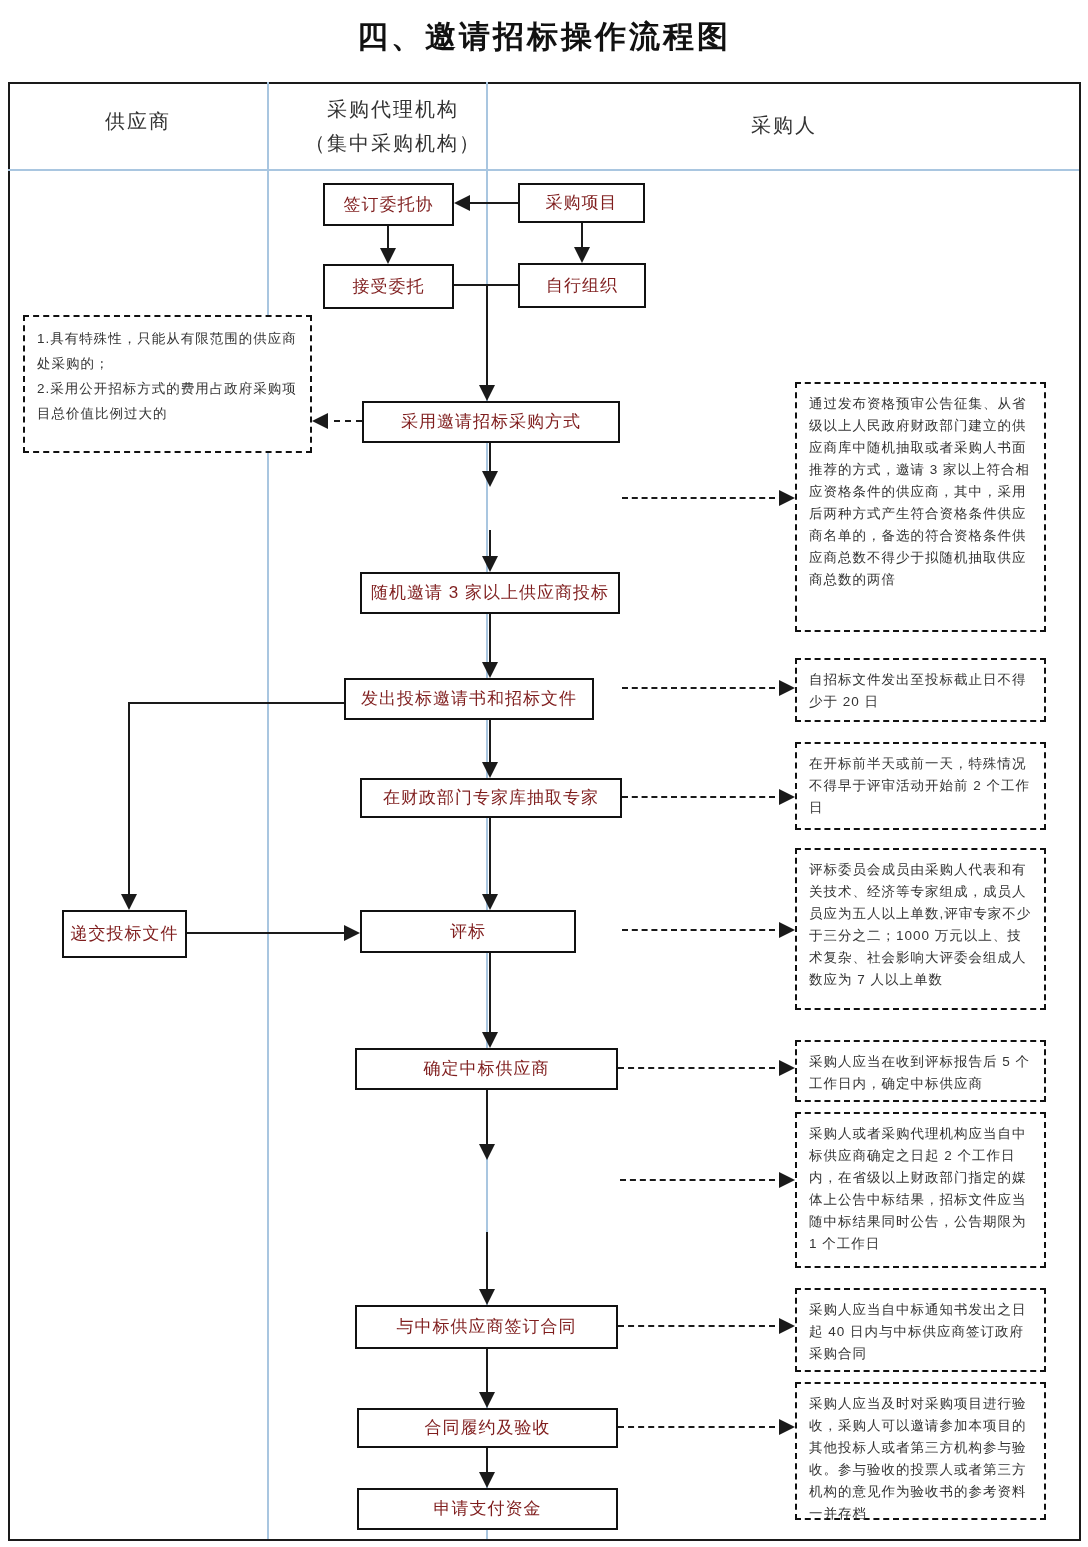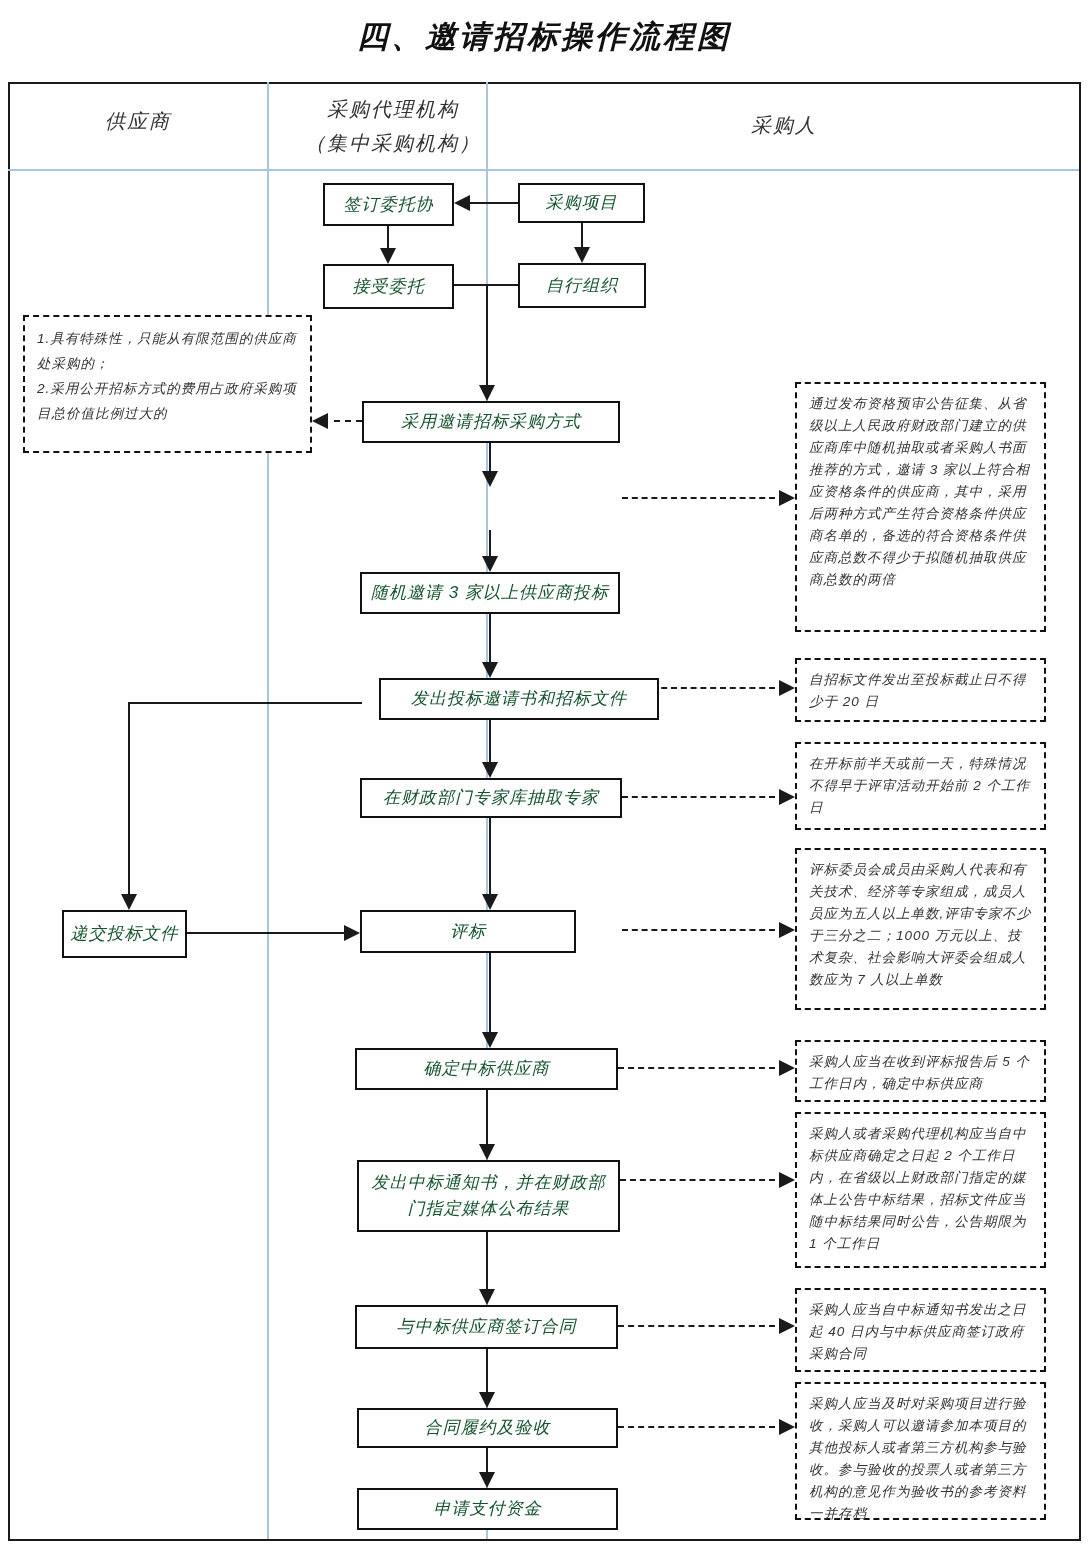--- a/index.html
+++ b/index.html
@@ -7,7 +7,6 @@
     position:relative;width:1088px;height:1547px;background:#fff;
     font-family:"Liberation Sans",sans-serif;color:#222;
     overflow:hidden;
-    font-style:italic;
   }
   .title{
     position:absolute;left:0;top:16px;width:100%;text-align:center;

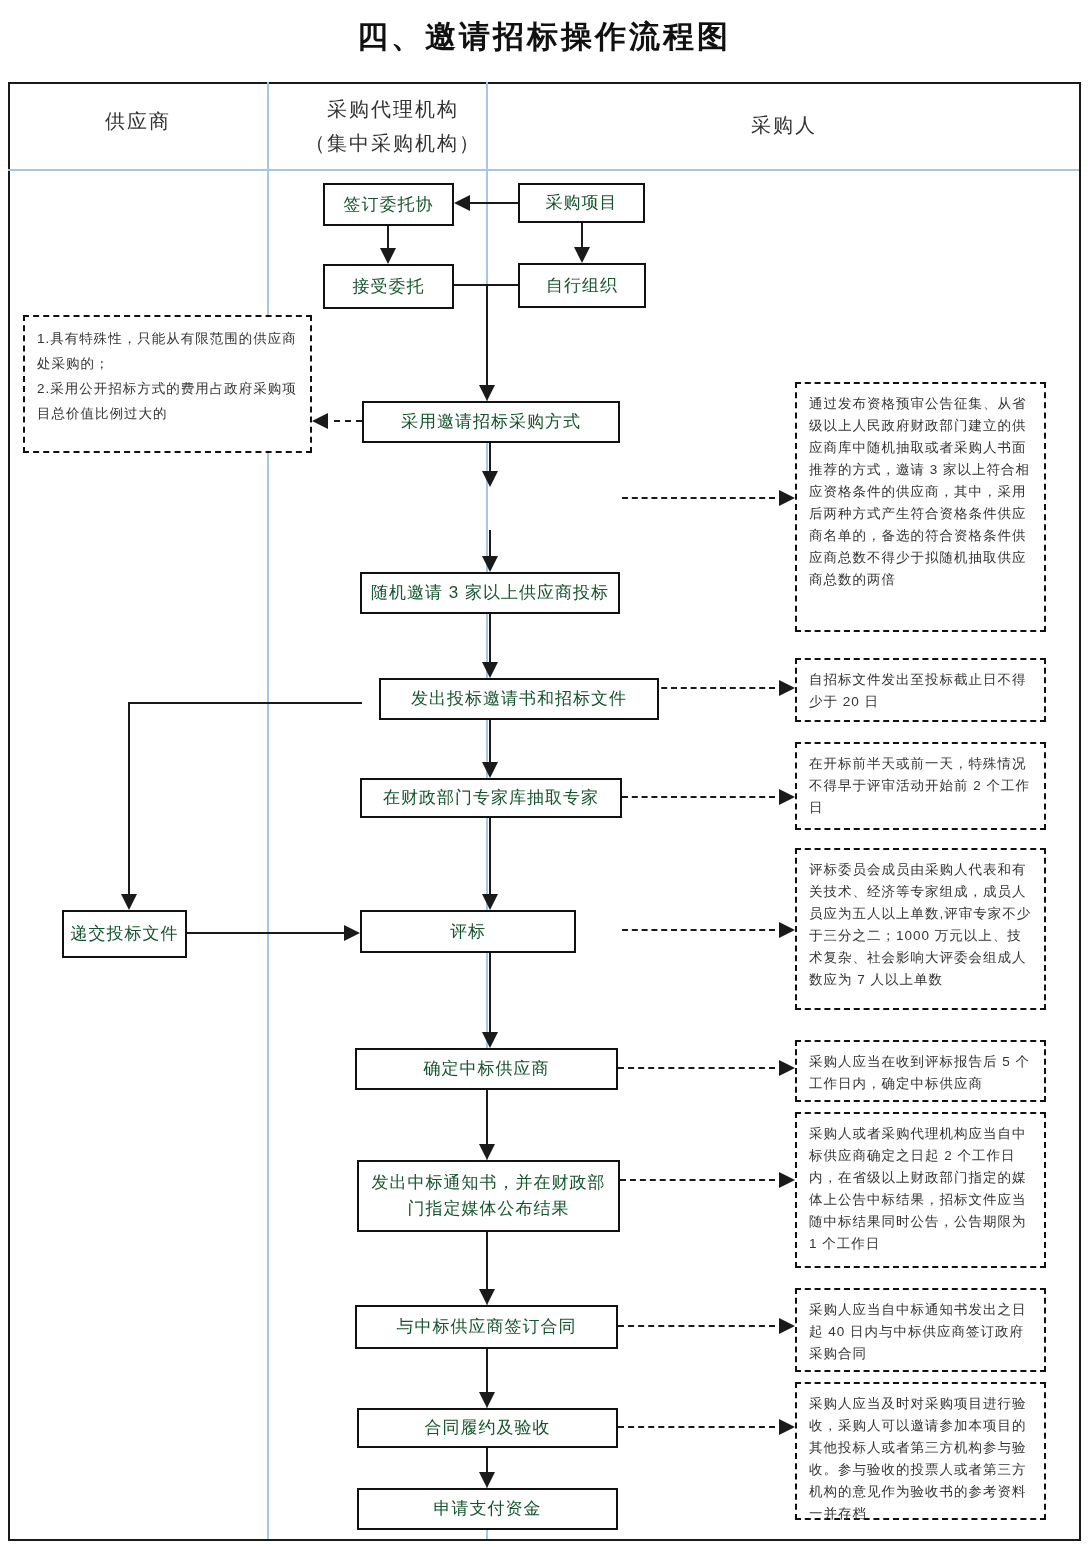--- a/index.html
+++ b/index.html
@@ -26,7 +26,7 @@
   .fbox{
     position:absolute;z-index:3;background:#fff;border:2px solid #111;
     display:flex;align-items:center;justify-content:center;text-align:center;
-    font-size:17px;letter-spacing:1px;color:#14532d;line-height:26px;
+    font-size:17px;letter-spacing:1px;color:#7f1d1d;line-height:26px;
     box-sizing:border-box;padding:2px 6px;
   }
   .note{

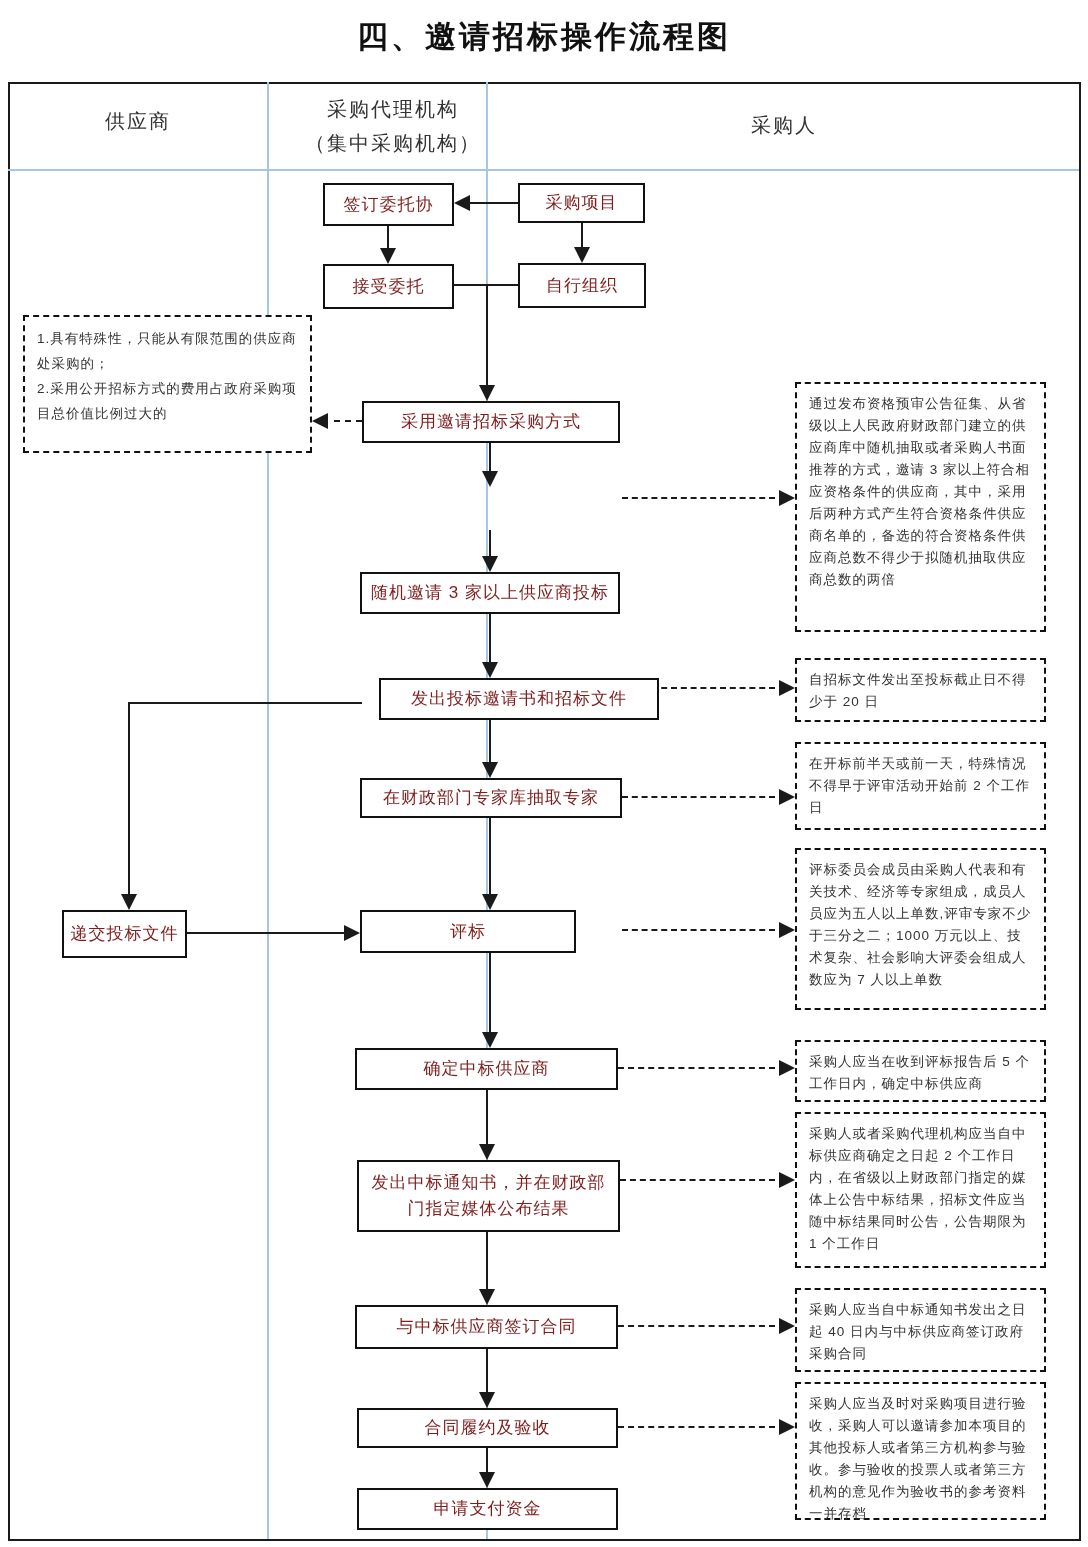--- a/index.html
+++ b/index.html
@@ -66,7 +66,7 @@
   <div class="fbox" style="left:518px;top:263px;width:128px;height:45px">自行组织</div>
   <div class="fbox" style="left:362px;top:401px;width:258px;height:42px">采用邀请招标采购方式</div>
   <div class="fbox" style="left:360px;top:572px;width:260px;height:42px">随机邀请 3 家以上供应商投标</div>
-  <div class="fbox" style="left:379px;top:678px;width:280px;height:42px">发出投标邀请书和招标文件</div>
+  <div class="fbox" style="left:344px;top:678px;width:250px;height:42px">发出投标邀请书和招标文件</div>
   <div class="fbox" style="left:360px;top:778px;width:262px;height:40px">在财政部门专家库抽取专家</div>
   <div class="fbox" style="left:62px;top:910px;width:125px;height:48px">递交投标文件</div>
   <div class="fbox" style="left:360px;top:910px;width:216px;height:43px">评标</div>

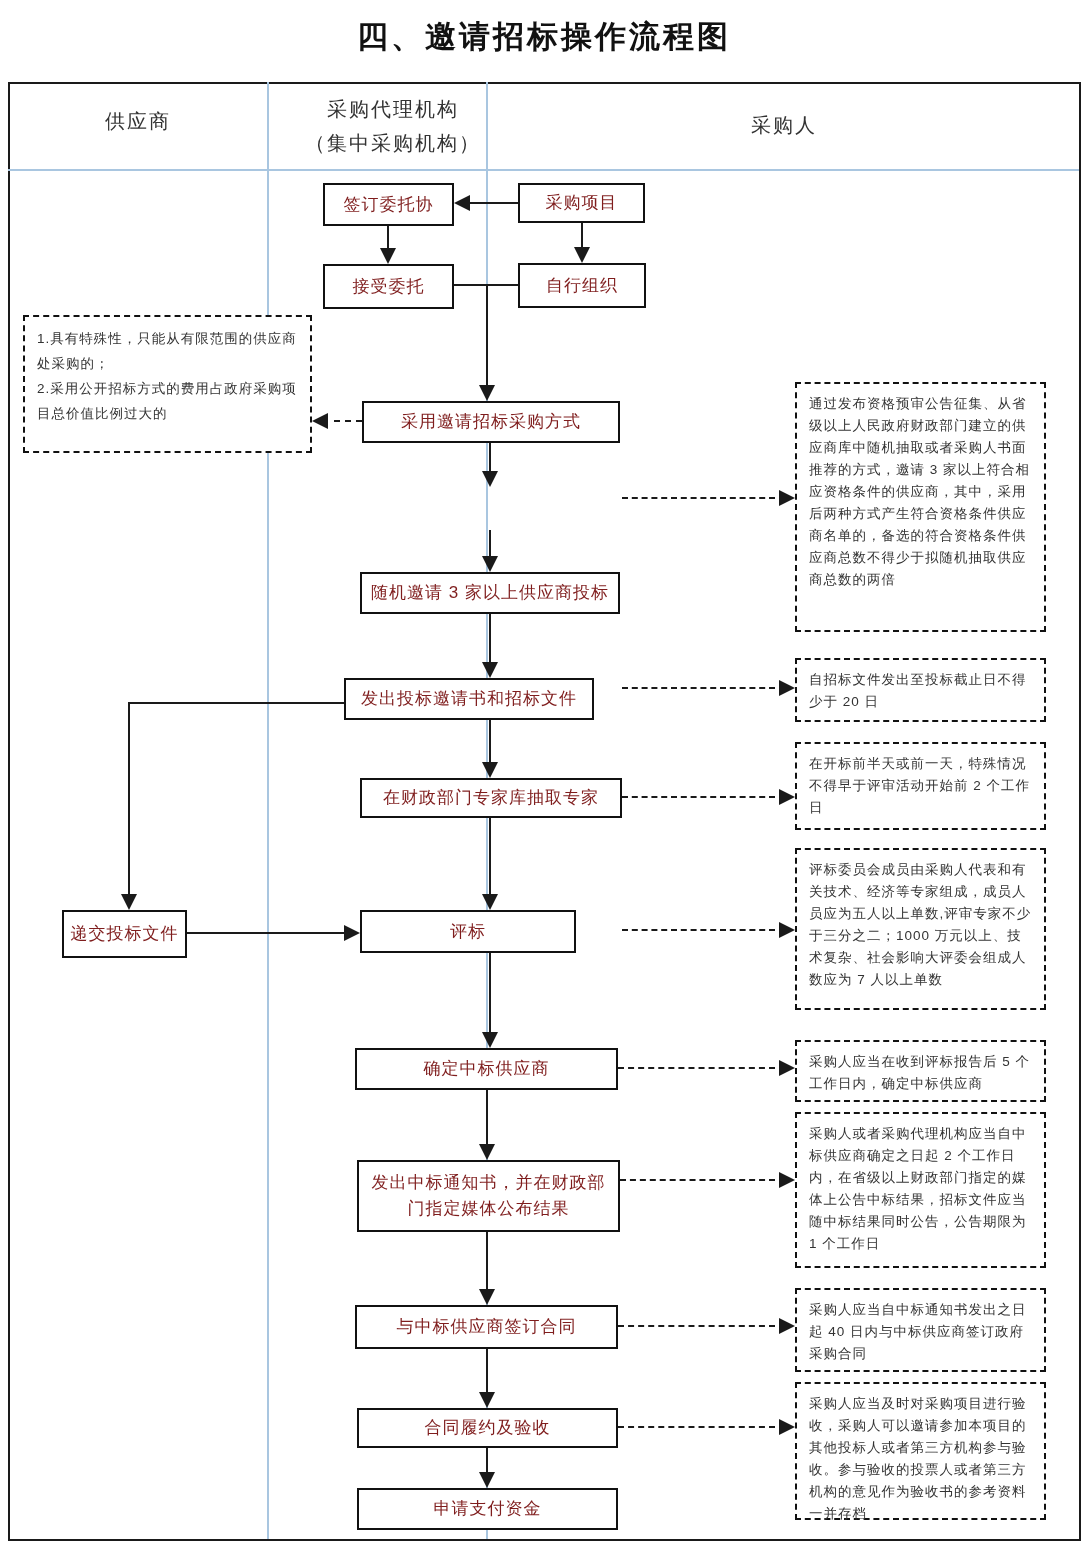--- a/index.html
+++ b/index.html
@@ -71,7 +71,6 @@
   <div class="fbox" style="left:62px;top:910px;width:125px;height:48px">递交投标文件</div>
   <div class="fbox" style="left:360px;top:910px;width:216px;height:43px">评标</div>
   <div class="fbox" style="left:355px;top:1048px;width:263px;height:42px">确定中标供应商</div>
-  <div class="fbox" style="left:357px;top:1160px;width:263px;height:72px">发出中标通知书，并在财政部门指定媒体公布结果</div>
   <div class="fbox" style="left:355px;top:1305px;width:263px;height:44px">与中标供应商签订合同</div>
   <div class="fbox" style="left:357px;top:1408px;width:261px;height:40px">合同履约及验收</div>
   <div class="fbox" style="left:357px;top:1488px;width:261px;height:42px">申请支付资金</div>

